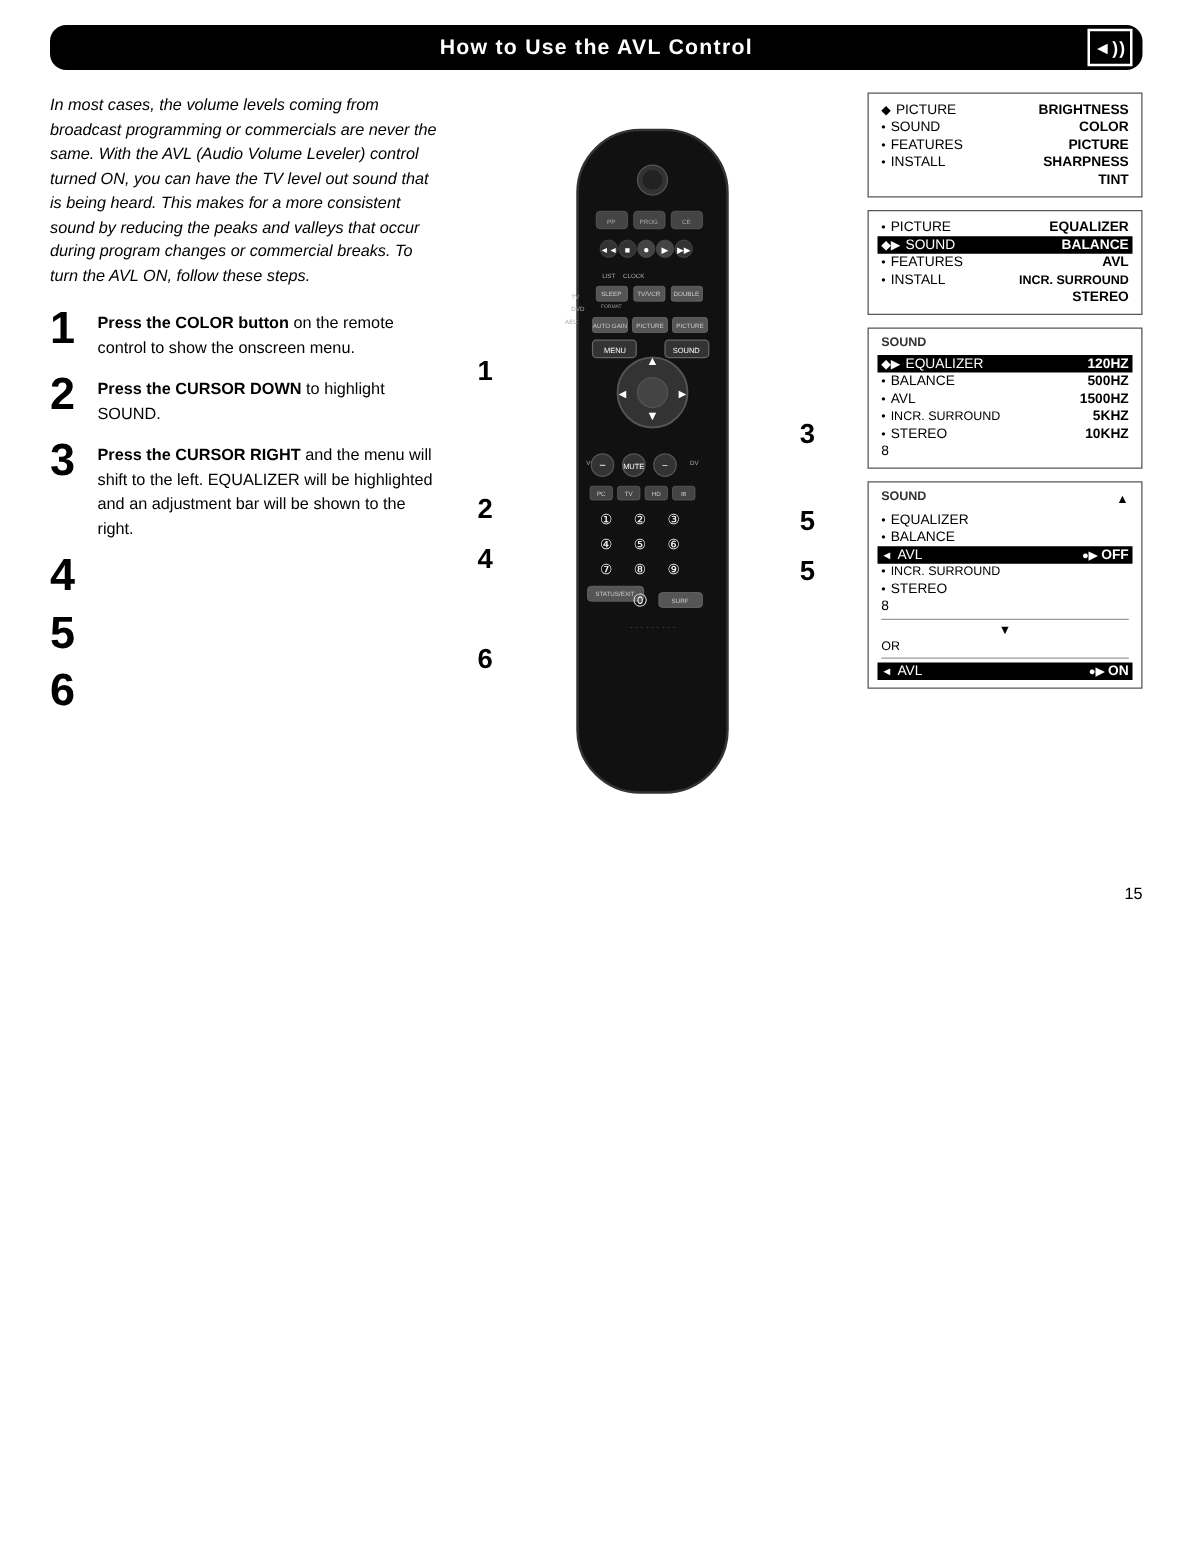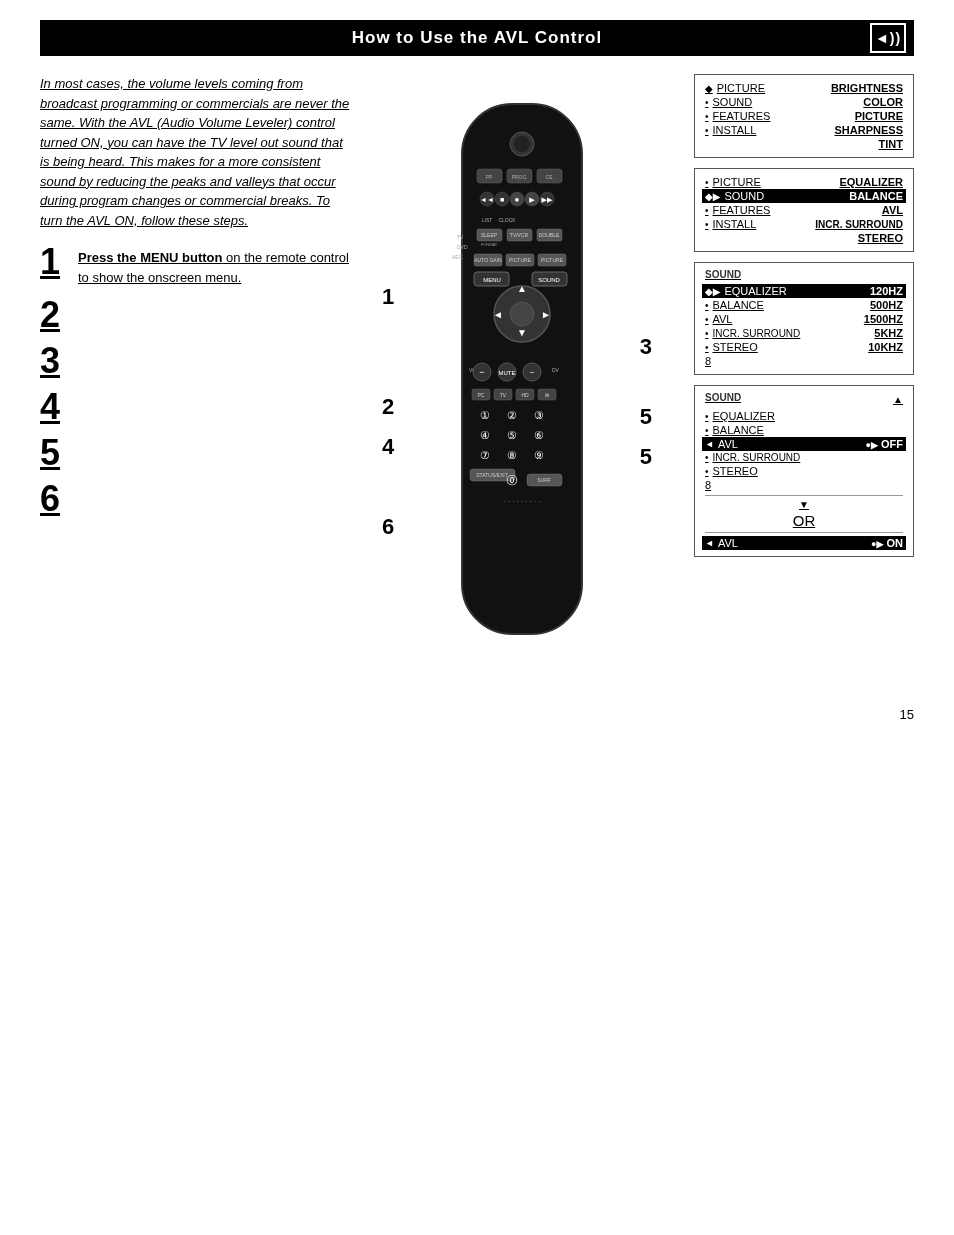--- a/index.html
+++ b/index.html
@@ -30,6 +30,7 @@
       letter-spacing: 1px;
       margin-bottom: 18px;
       position: relative;
+      border-radius: 13px;
     }
     .header-icon {
       position: absolute;

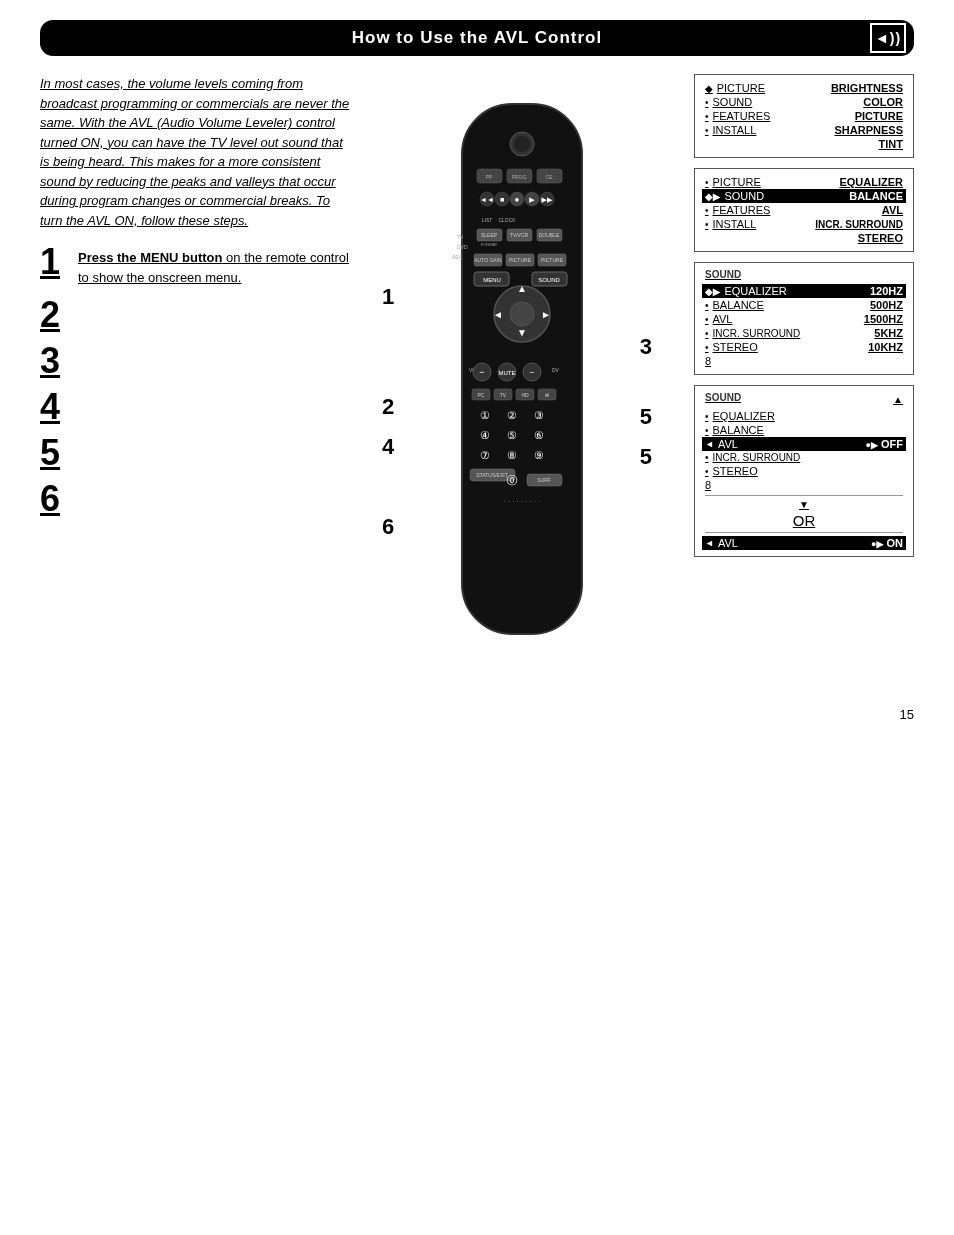--- a/index.html
+++ b/index.html
@@ -51,7 +51,6 @@
     .main-content {
       display: flex;
       gap: 20px;
-      text-decoration: underline;
     }
 
     

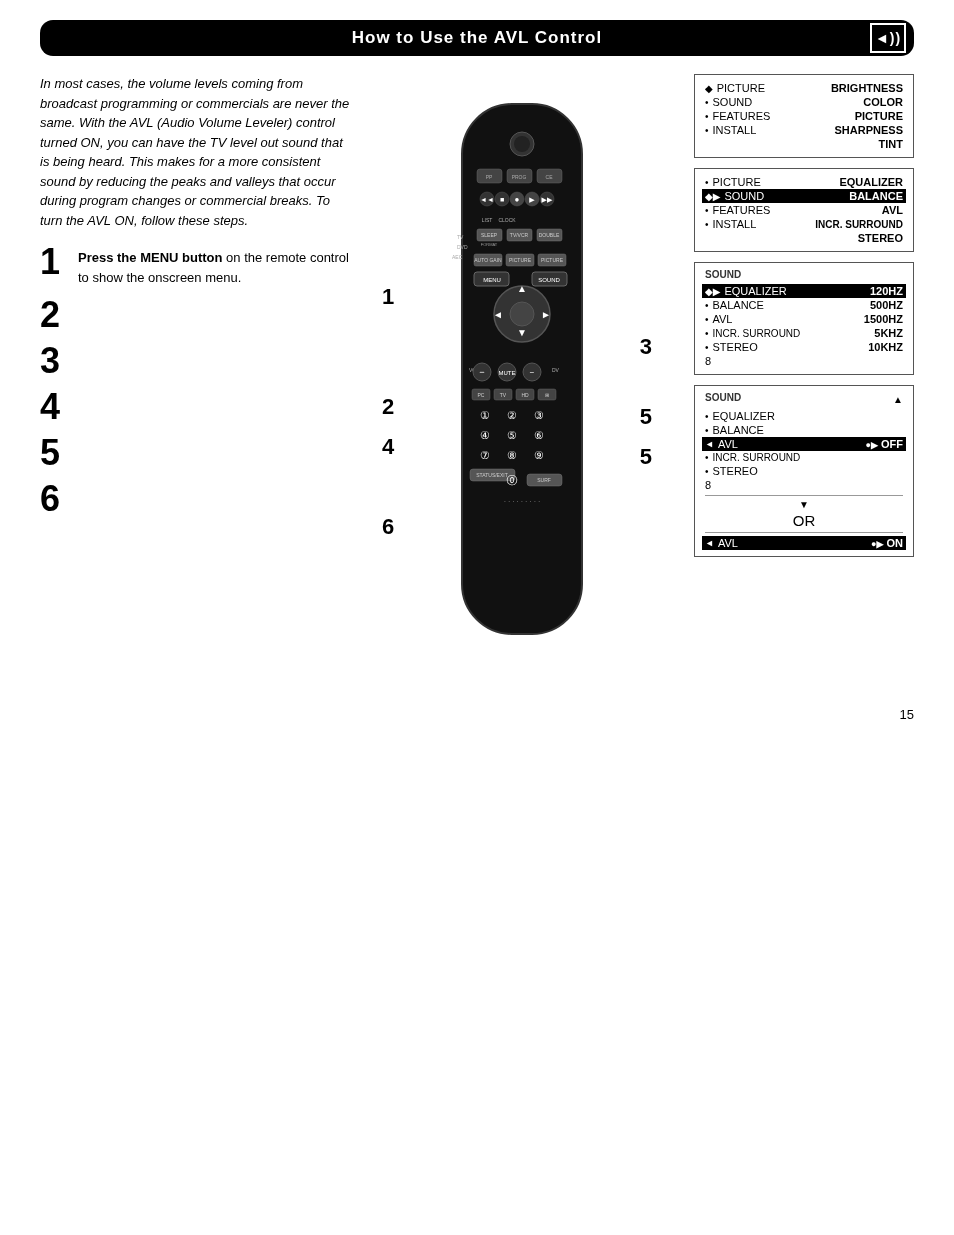--- a/index.html
+++ b/index.html
@@ -212,7 +212,7 @@
         <li class="step">
           <span class="step-num">1</span>
           <span class="step-text">
-            <strong>Press the MENU button</strong> on the remote control to show the onscreen menu.
+            <strong>Press the COLOR button</strong> on the remote control to show the onscreen menu.
           </span>
         </li>
 

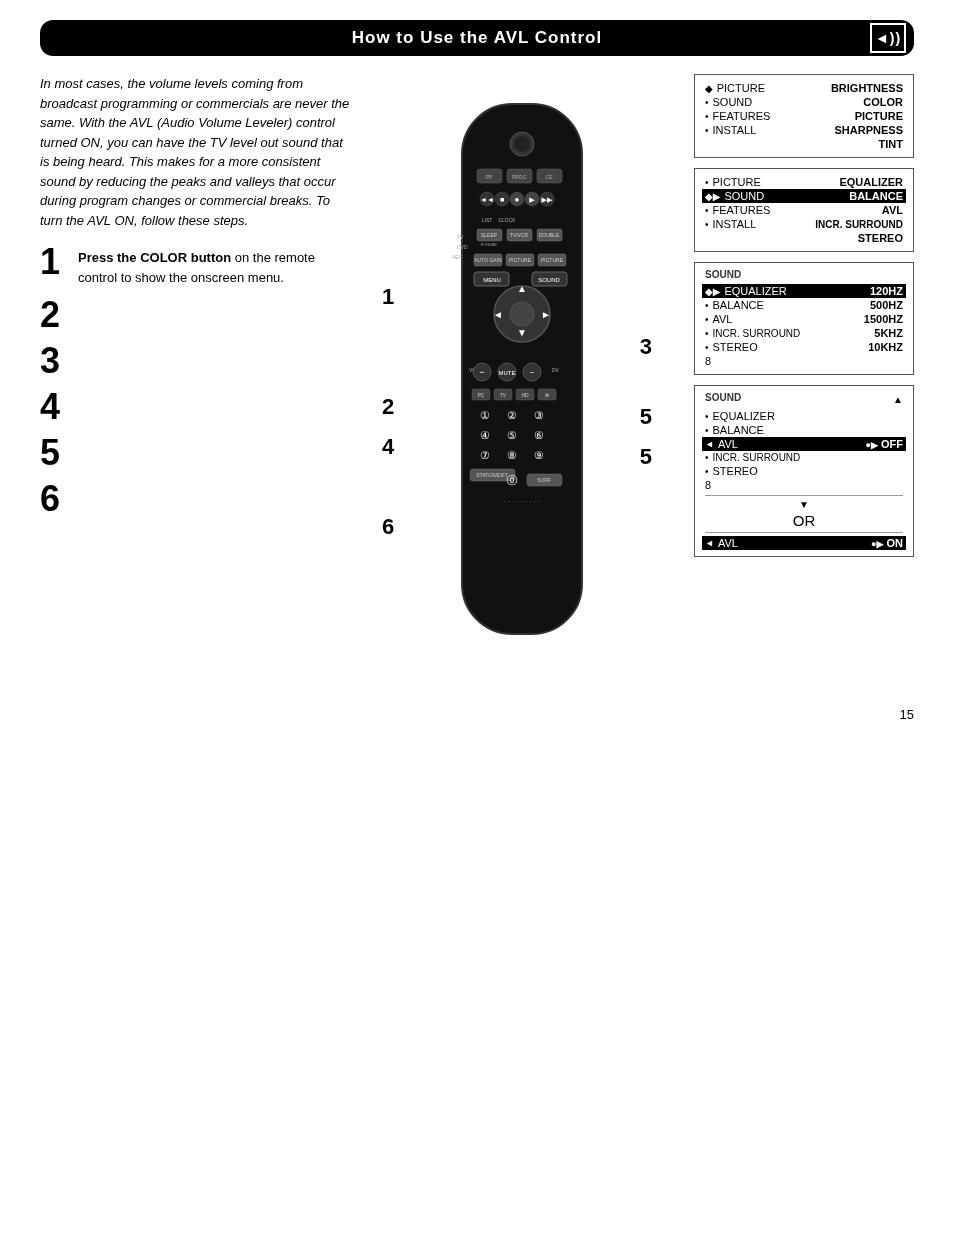--- a/index.html
+++ b/index.html
@@ -218,6 +218,9 @@
 
         <li class="step">
           <span class="step-num">2</span>
+          <span class="step-text">
+            <strong>Press the CURSOR DOWN</strong> to highlight SOUND.
+          </span>
         </li>
 
         <li class="step">

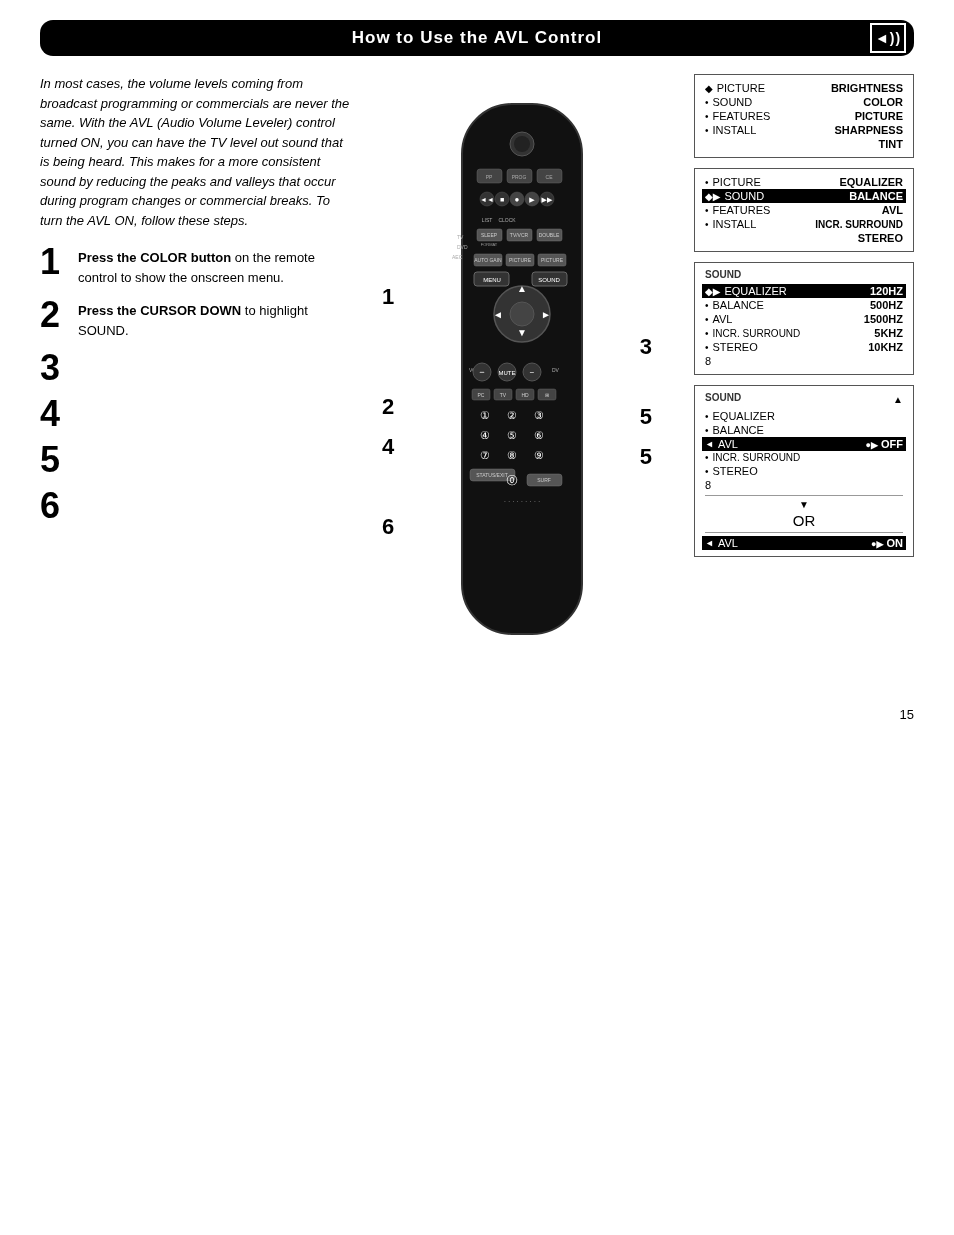--- a/index.html
+++ b/index.html
@@ -225,6 +225,9 @@
 
         <li class="step">
           <span class="step-num">3</span>
+          <span class="step-text">
+            <strong>Press the CURSOR RIGHT</strong> and the menu will shift to the left. EQUALIZER will be highlighted and an adjustment bar will be shown to the right.
+          </span>
         </li>
 
         <li class="step">

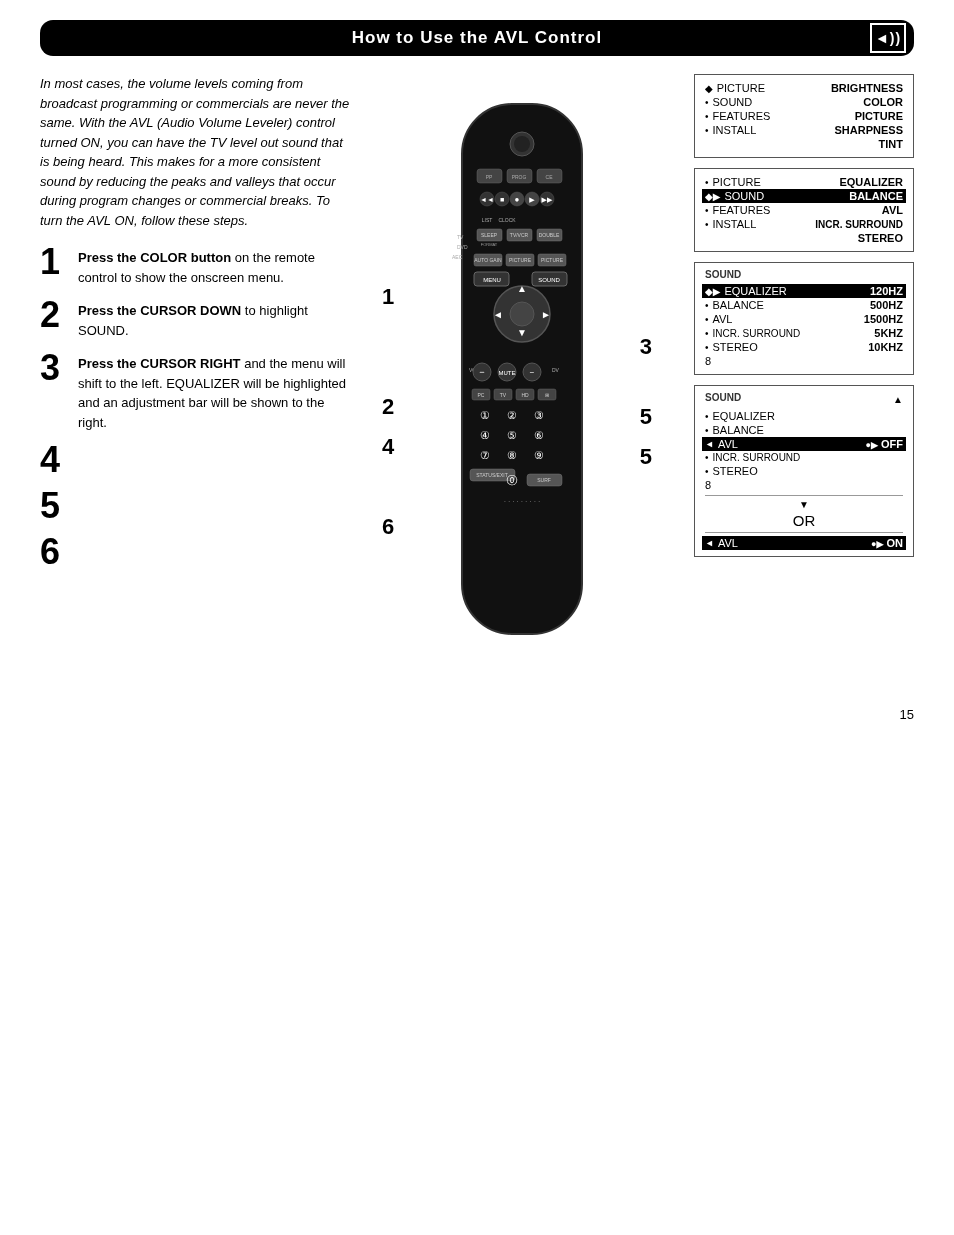--- a/index.html
+++ b/index.html
@@ -172,8 +172,8 @@
 
     
     .or-divider {
-      text-align: center;
-      font-size: 15px;
+      text-align: left;
+      font-size: 10px;
       margin: 2px 0;
     }
 

